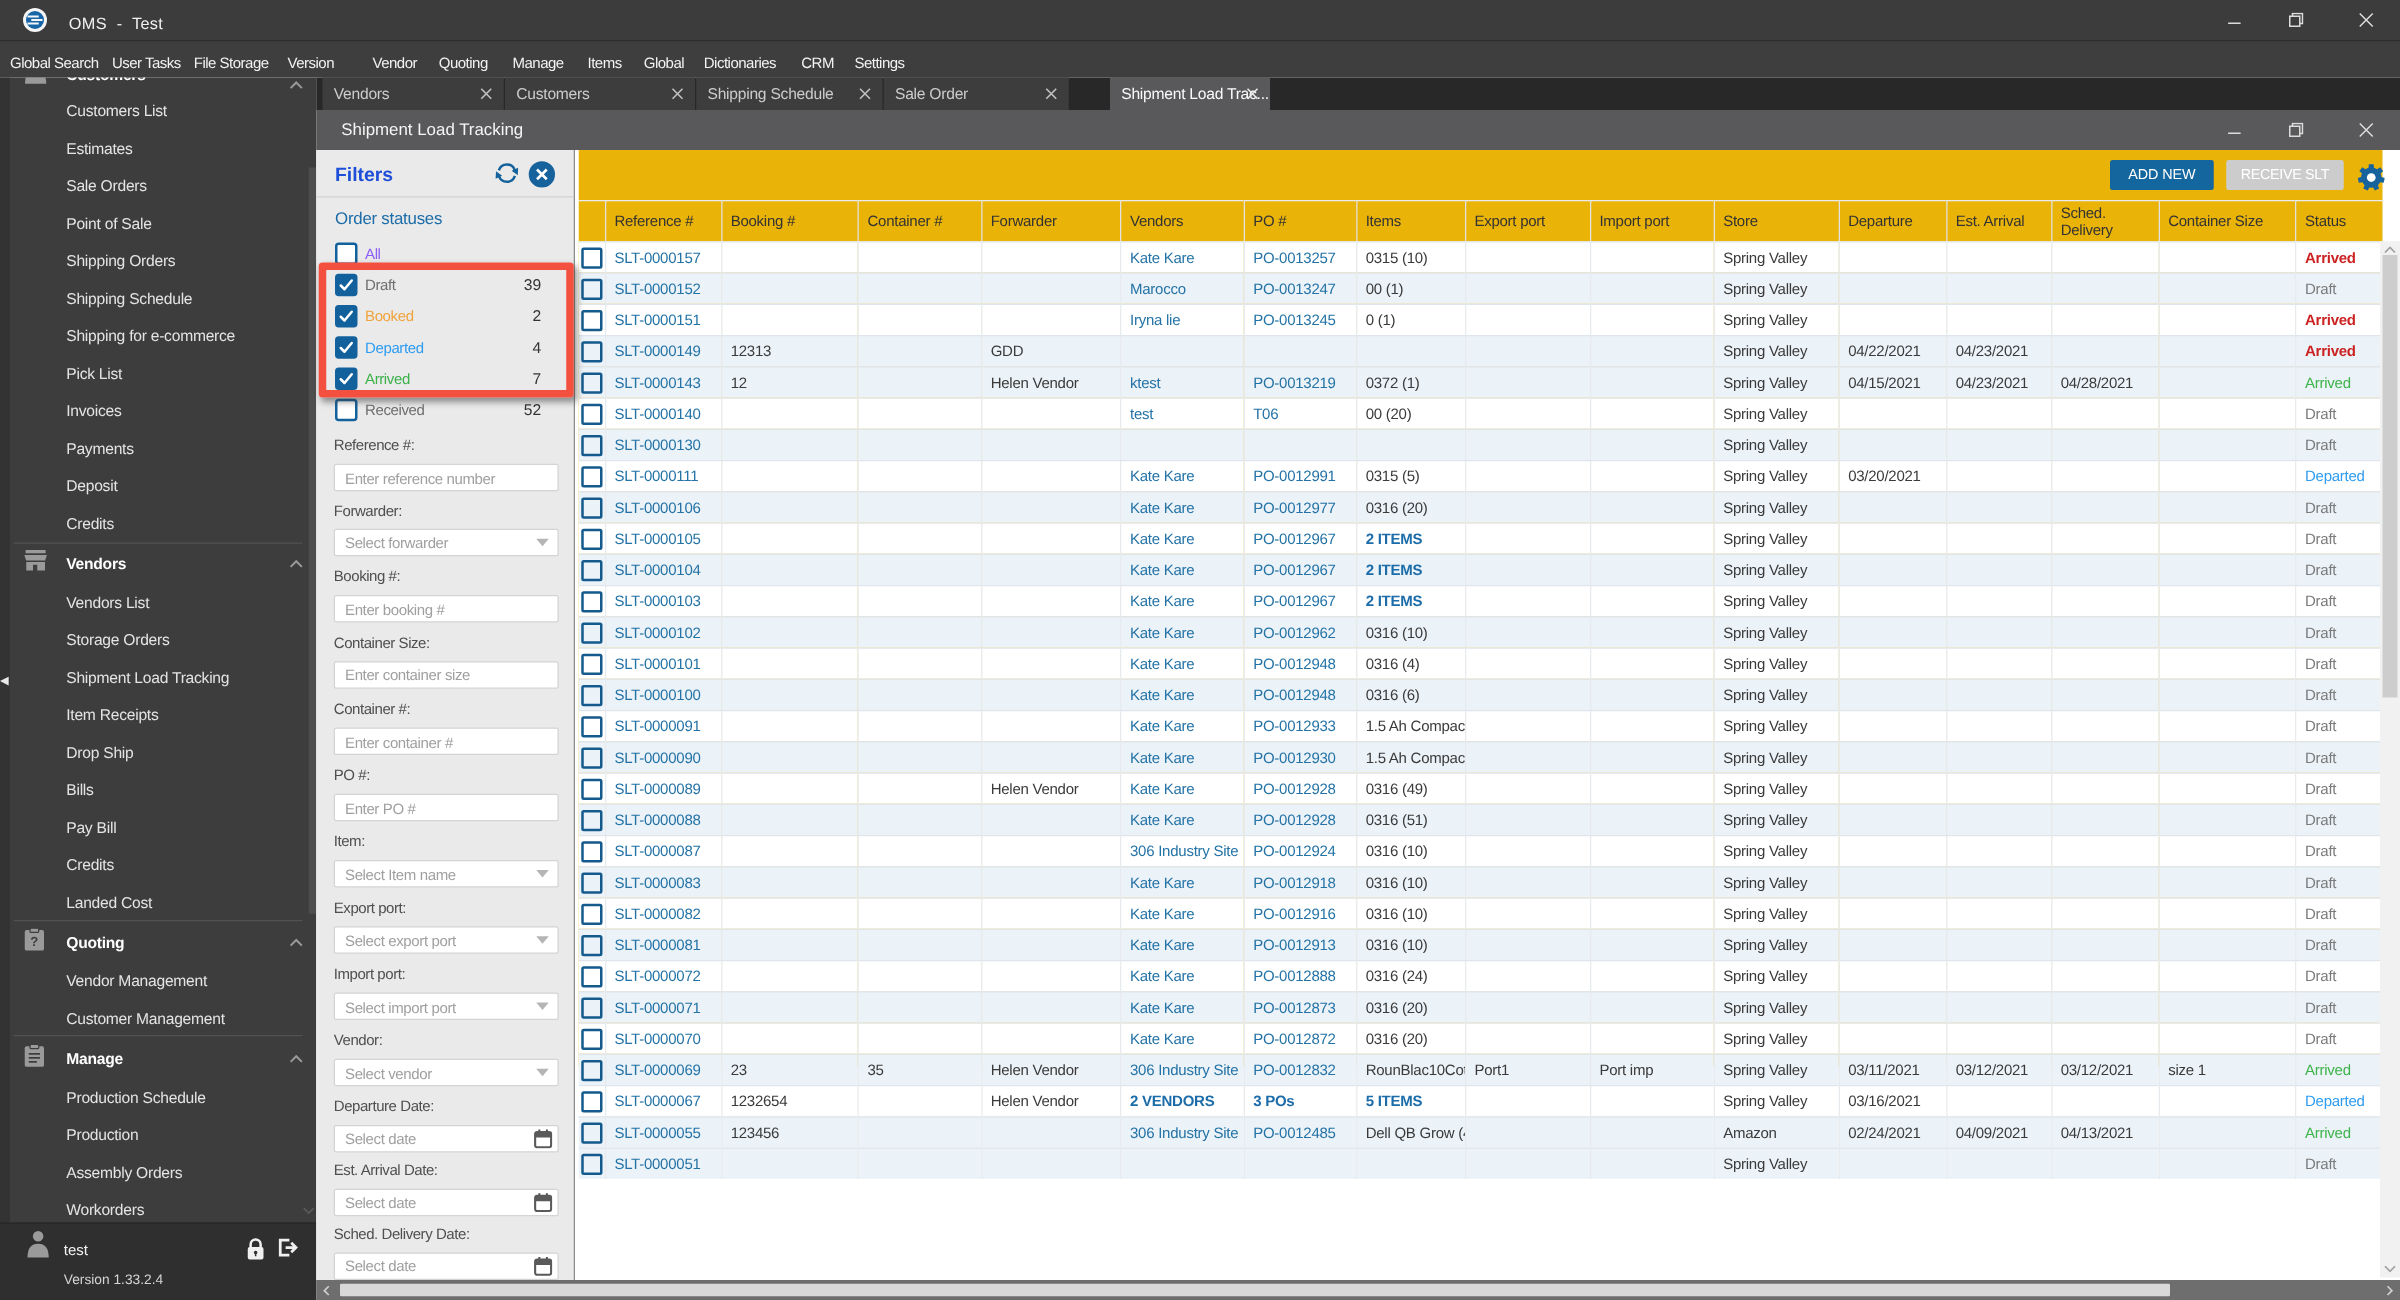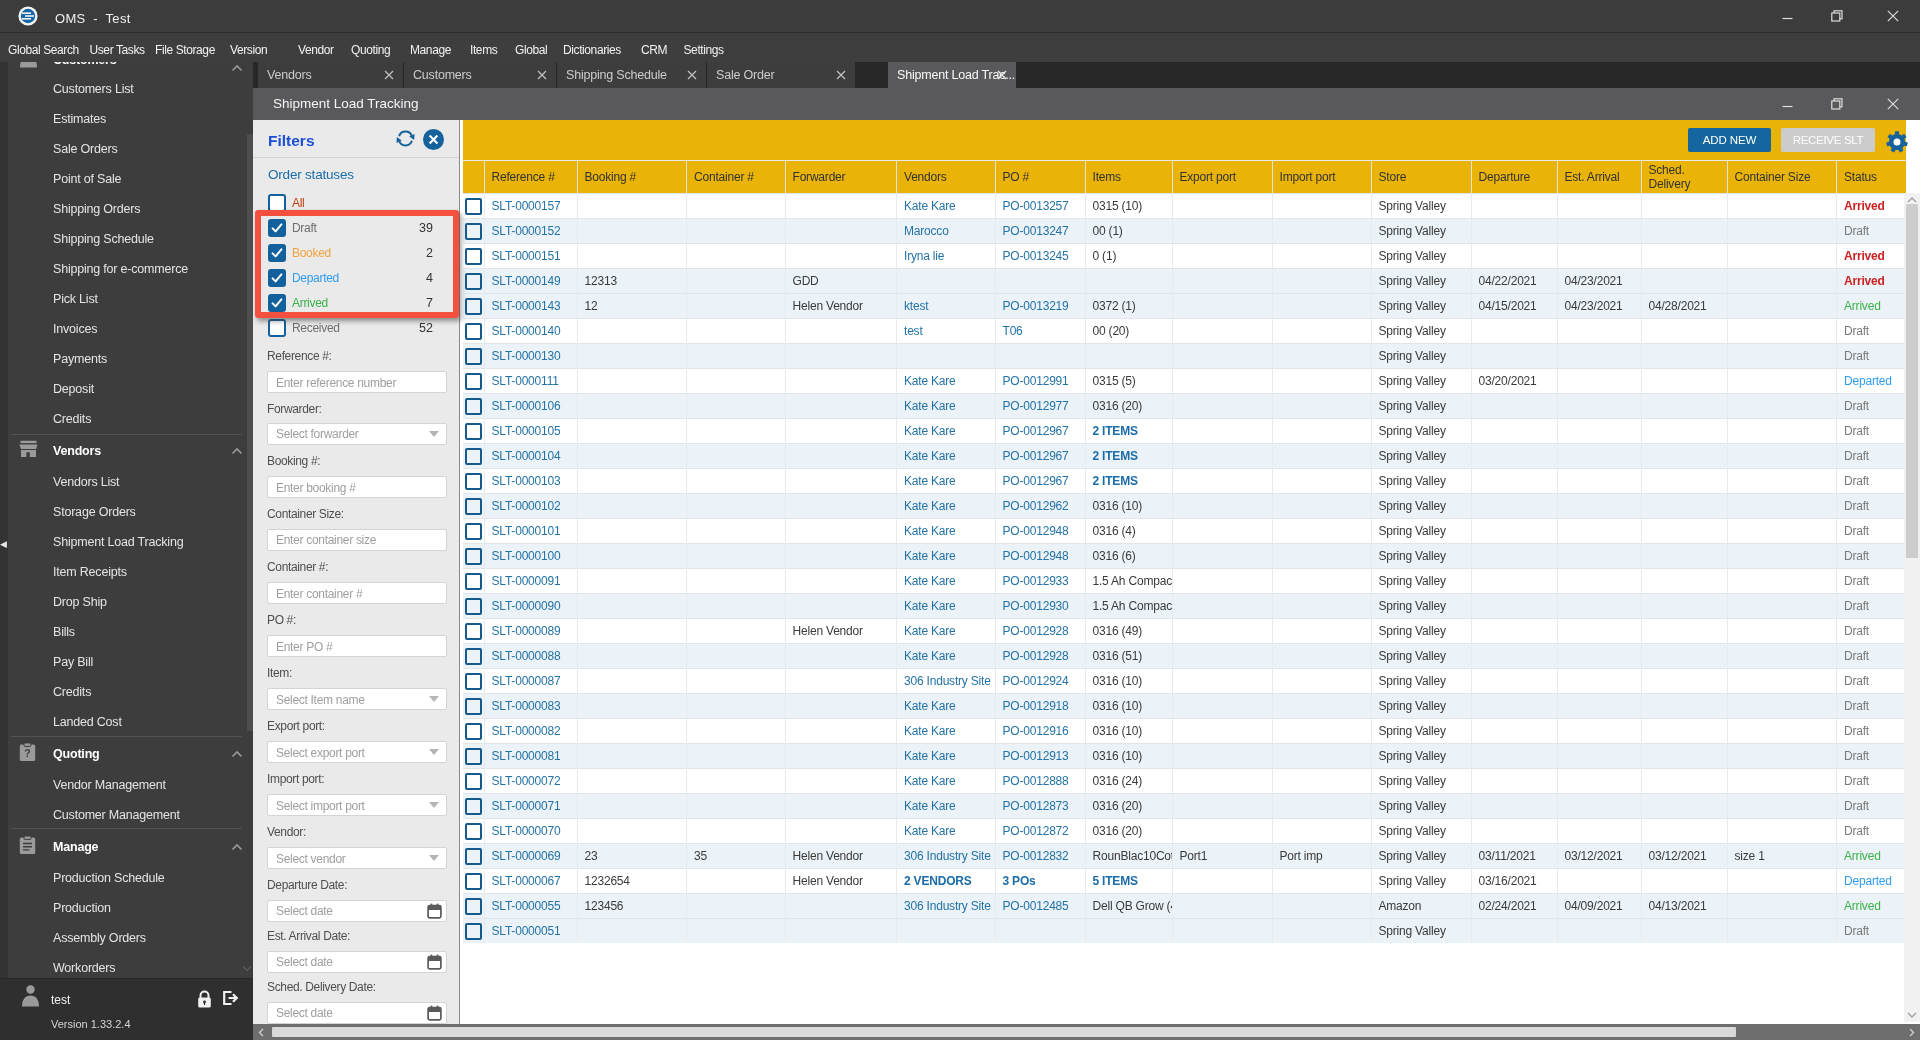--- a/index.html
+++ b/index.html
@@ -37,7 +37,7 @@
 .fcb{position:absolute;left:14.5px;top:3px;width:18px;height:18px;border:2px solid #12619c;border-radius:3px;background:#fff}
 .fcb.on{background:#12619c}
 .fcb.on svg{position:absolute;left:0px;top:0px}
-.flbl{position:absolute;left:39px;top:4.5px;font-size:12px;letter-spacing:-0.3px;color:#c2410c}
+.flbl{position:absolute;left:39px;top:4.5px;font-size:12px;letter-spacing:-0.3px;color:#8b5cf6}
 .fcnt{position:absolute;right:27px;top:4.5px;font-size:12.5px;color:#333}
 .c-booked{color:#f0a33c}.c-dep{color:#2e9cf0}.c-arr{color:#3cb04a}.c-draft{color:#6e6e6e}
 .flabel{position:absolute;left:14px;font-size:12px;letter-spacing:-0.35px;color:#4f4f4f}

